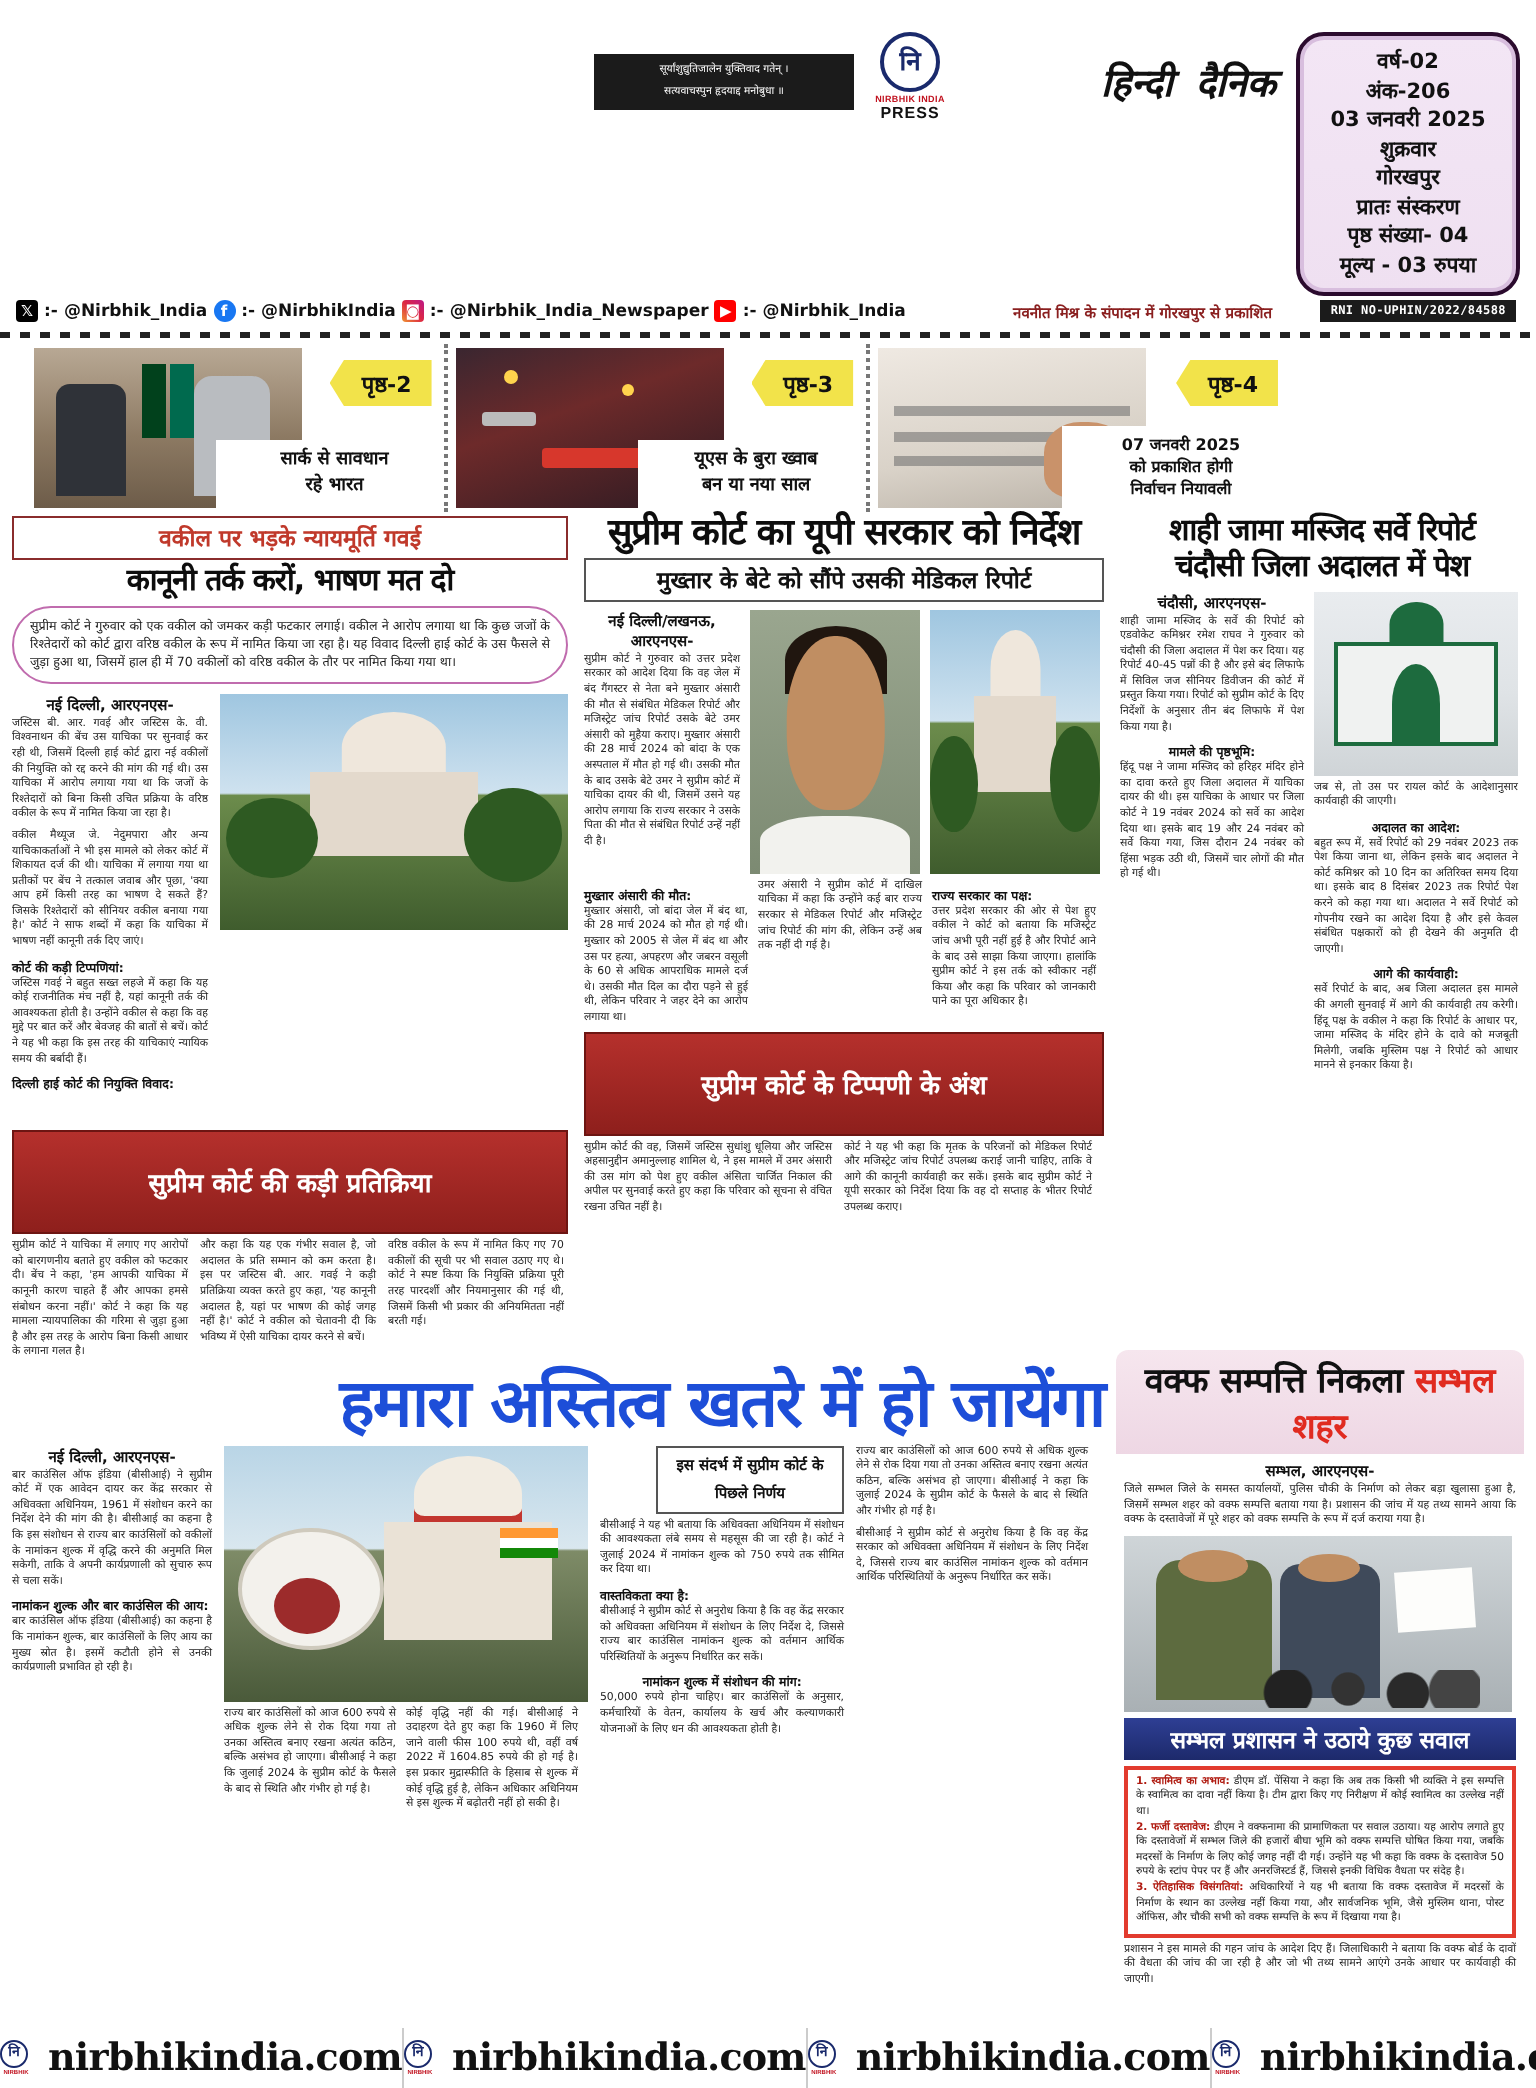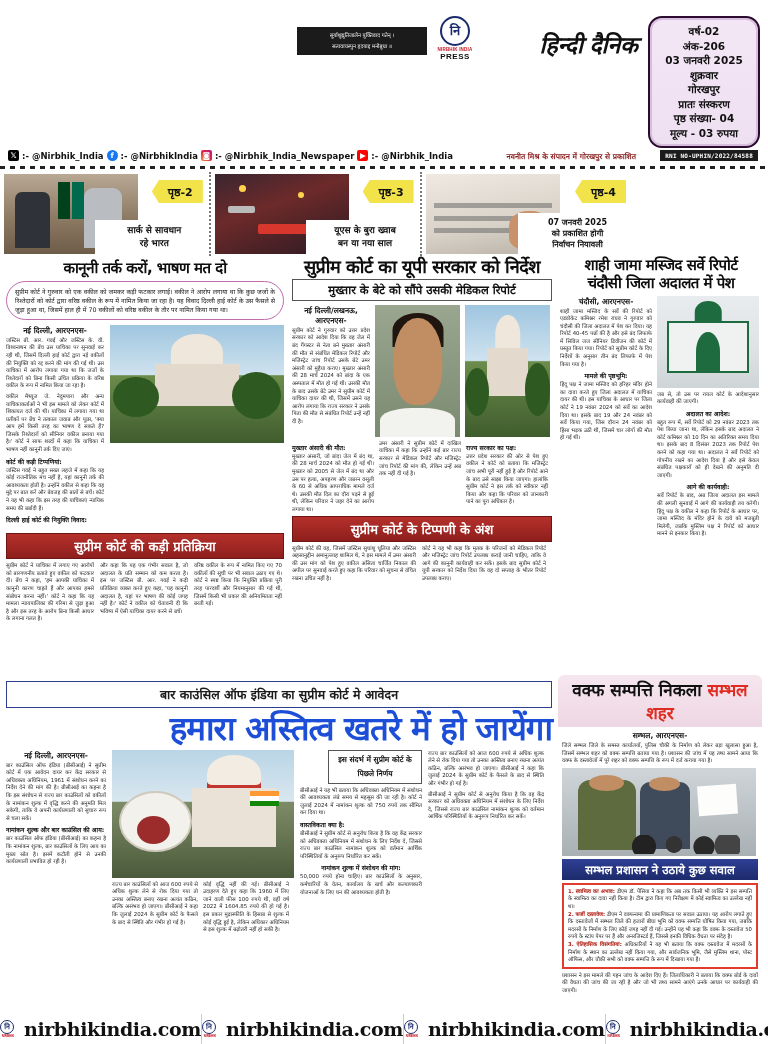--- a/index.html
+++ b/index.html
@@ -51,8 +51,8 @@
   .press-logo .pl-press { font-size: 8px; font-weight: 700; color: #111; letter-spacing: .5px; }
   .hindi-daily {
     position: absolute; right: 130px; top: 28px;
-    font-size: 23px; font-weight: 700; color: #111;
-    font-family: Liberation Sans, sans-serif;
+    font-size: 19px; font-weight: 700; color: #111;
+    font-family: Liberation Mono, monospace;
     font-style: italic;
   }
   .info-box {

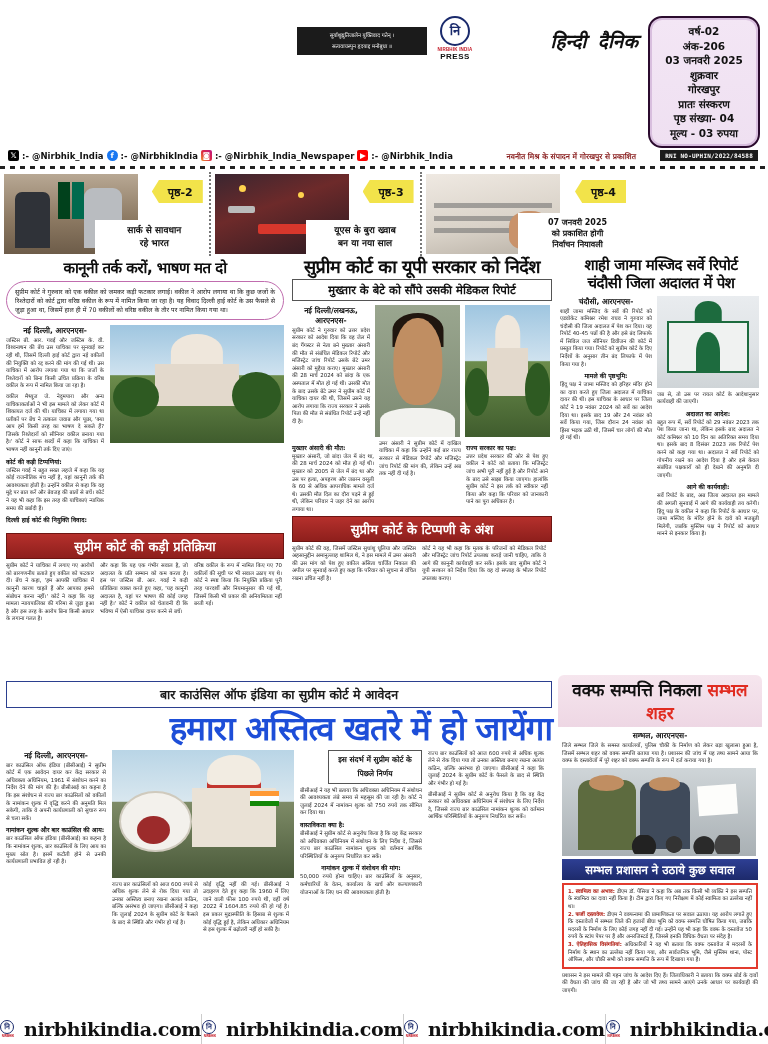--- a/index.html
+++ b/index.html
@@ -99,7 +99,7 @@
   }
 
   
-  .teasers { position:absolute; top:172px; left:0; width:632px; height:84px; display:flex; }
+  .teasers { position:absolute; top:172px; left:13px; width:632px; height:84px; display:flex; }
   .teaser { position:relative; width:256px; height:84px; overflow:hidden;
             border-right: 2px dotted #777; }
   .teaser:last-child { border-right:none; }

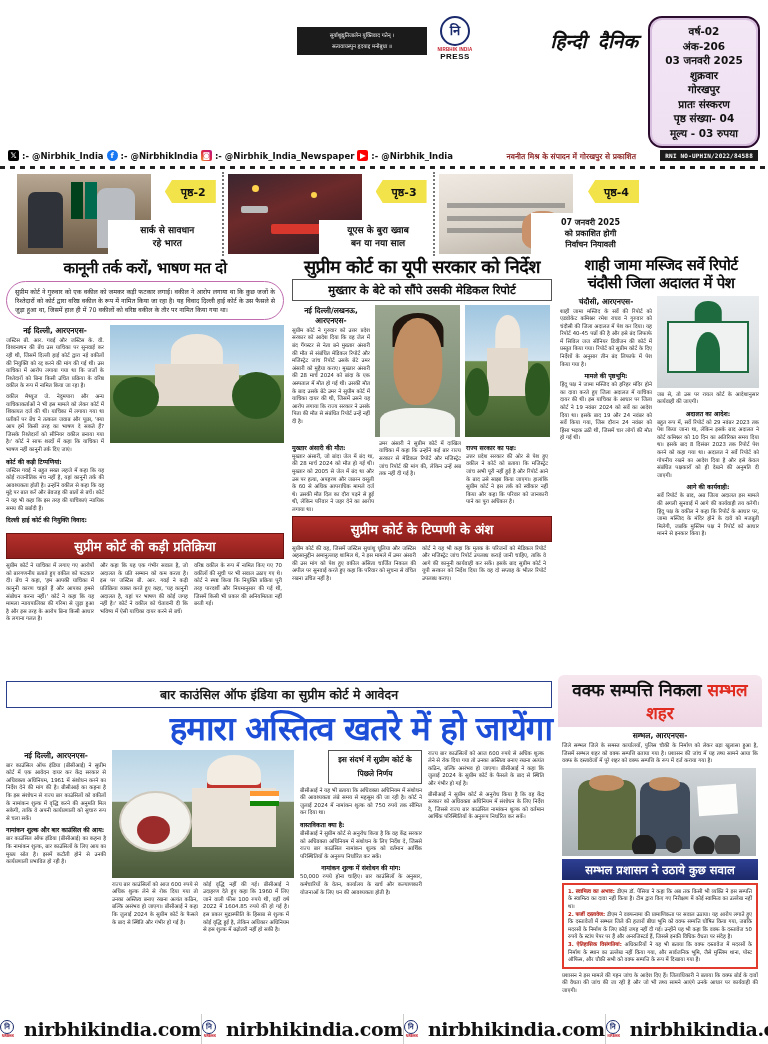--- a/index.html
+++ b/index.html
@@ -360,6 +360,7 @@
   <div class="main">
 
     <div style="position:absolute;left:6px;top:0;width:278px;">
+      <div class="kicker">वकील पर भड़के न्यायमूर्ति गवई</div>
       <div class="headline" style="font-size:15px;margin:3px 0 4px;">कानूनी तर्क करों, भाषण मत दो</div>
       <div class="lede">सुप्रीम कोर्ट ने गुरुवार को एक वकील को जमकर कड़ी फटकार लगाई। वकील ने आरोप लगाया था कि कुछ जजों के रिश्तेदारों को कोर्ट द्वारा वरिष्ठ वकील के रूप में नामित किया जा रहा है। यह विवाद दिल्ली हाई कोर्ट के उस फैसले से जुड़ा हुआ था, जिसमें हाल ही में 70 वकीलों को वरिष्ठ वकील के तौर पर नामित किया गया था।</div>
 

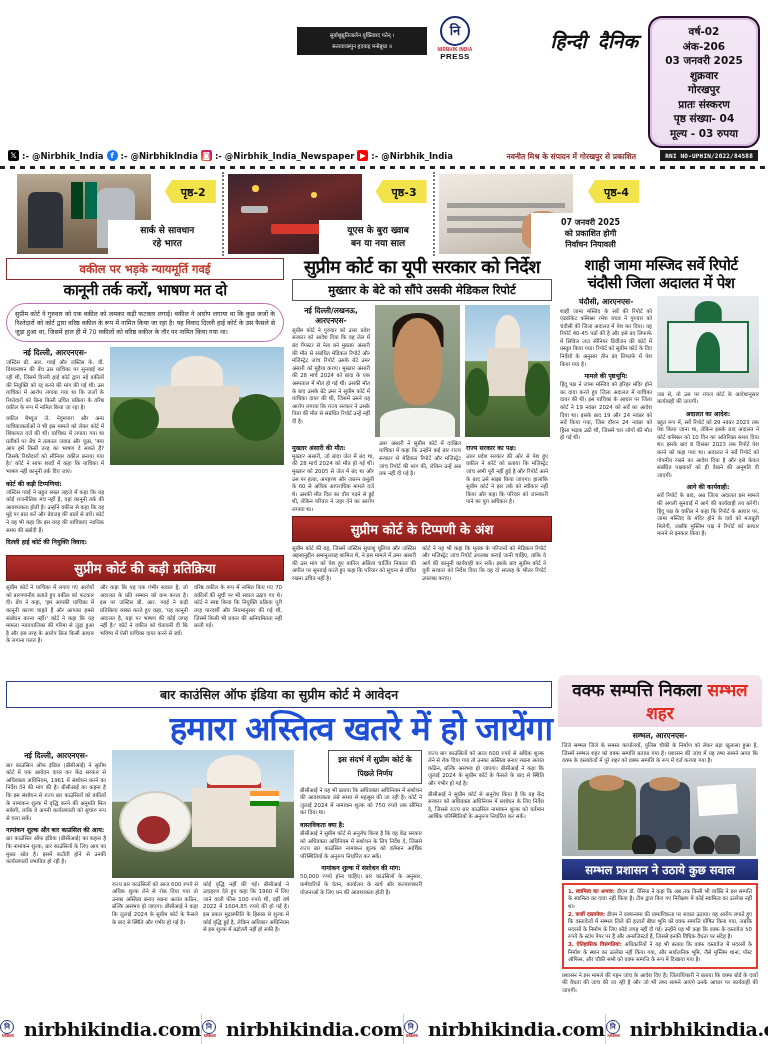--- a/index.html
+++ b/index.html
@@ -218,7 +218,7 @@
   .banner {
     background: linear-gradient(180deg,#b5302c 0%,#8e1f1c 100%);
     color:#fff; text-align:center; font-weight:700; font-size:13px;
-    padding:3px 0; font-family:"DejaVu Sans", sans-serif;
+    padding:16px 0; font-family:"DejaVu Sans", sans-serif;
     border:1px solid #6d1512;
   }
   .wide-kicker {

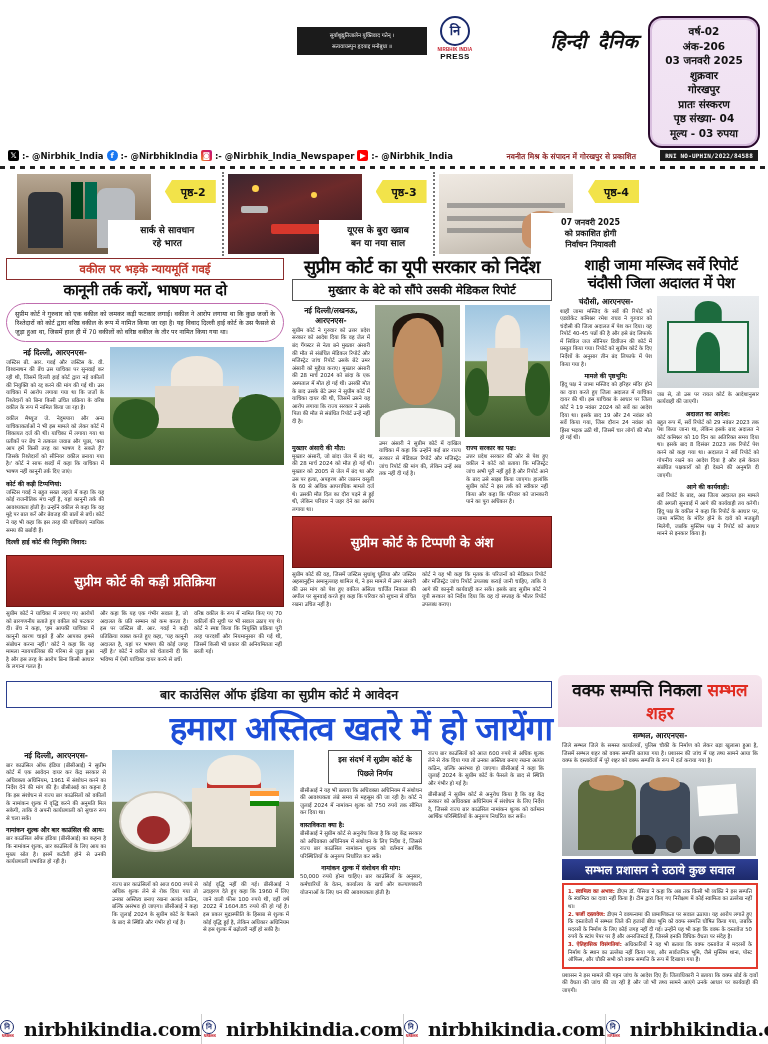--- a/index.html
+++ b/index.html
@@ -383,7 +383,7 @@
         </div>
       </div>
 
-      <div class="banner" style="margin-top:8px;">सुप्रीम कोर्ट की कड़ी प्रतिक्रिया</div>
+      <div class="banner" style="margin-top:18px;">सुप्रीम कोर्ट की कड़ी प्रतिक्रिया</div>
       <div style="display:flex;gap:6px;margin-top:3px;">
         <div class="body-col" style="width:88px;">सुप्रीम कोर्ट ने याचिका में लगाए गए आरोपों को बारगणनीय बताते हुए वकील को फटकार दी। बेंच ने कहा, 'हम आपकी याचिका में कानूनी कारण चाहते हैं और आपका हमसे संबोधन करना नहीं।' कोर्ट ने कहा कि यह मामला न्यायपालिका की गरिमा से जुड़ा हुआ है और इस तरह के आरोप बिना किसी आधार के लगाना गलत है।</div>
         <div class="body-col" style="width:88px;">और कहा कि यह एक गंभीर सवाल है, जो अदालत के प्रति सम्मान को कम करता है। इस पर जस्टिस बी. आर. गवई ने कड़ी प्रतिक्रिया व्यक्त करते हुए कहा, 'यह कानूनी अदालत है, यहां पर भाषण की कोई जगह नहीं है।' कोर्ट ने वकील को चेतावनी दी कि भविष्य में ऐसी याचिका दायर करने से बचें।</div>

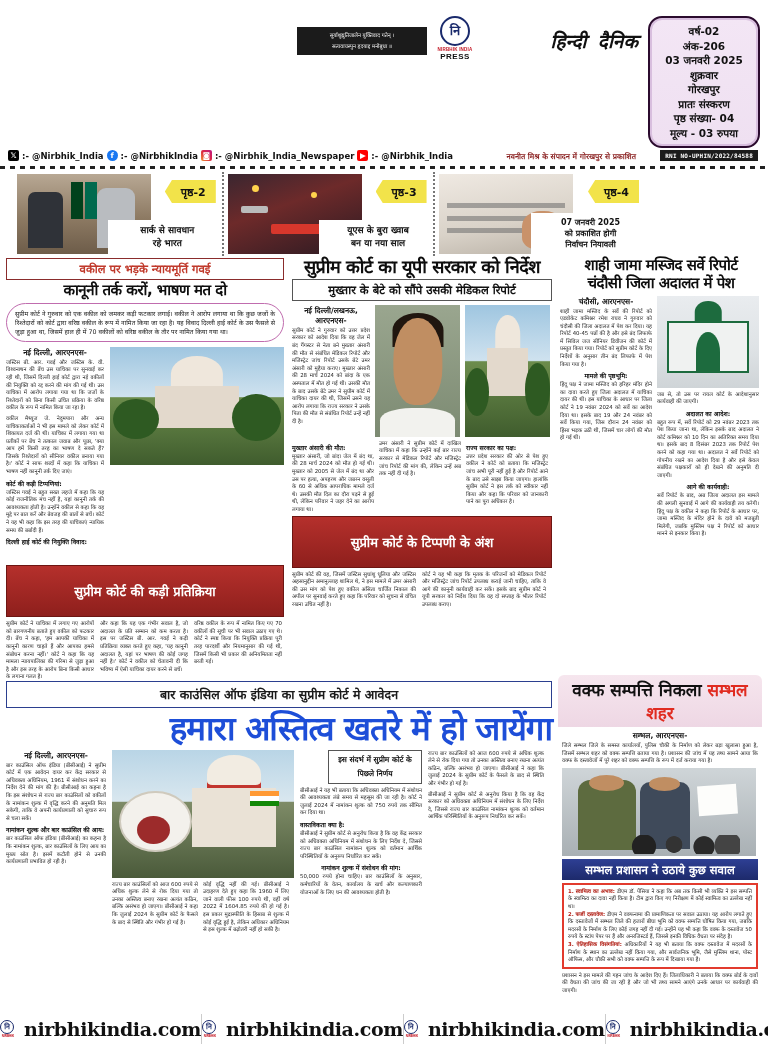--- a/index.html
+++ b/index.html
@@ -461,7 +461,6 @@
     </div>
 
     <div style="position:absolute;left:6px;top:423px;width:546px;">
-      <div class="wide-kicker">बार काउंसिल ऑफ इंडिया का सुप्रीम कोर्ट मे आवेदन</div>
       <div class="big-headline" style="margin:4px 0 4px;">हमारा अस्तित्व खतरे में हो जायेंगा</div>
 
       <div style="display:flex;gap:6px;">

